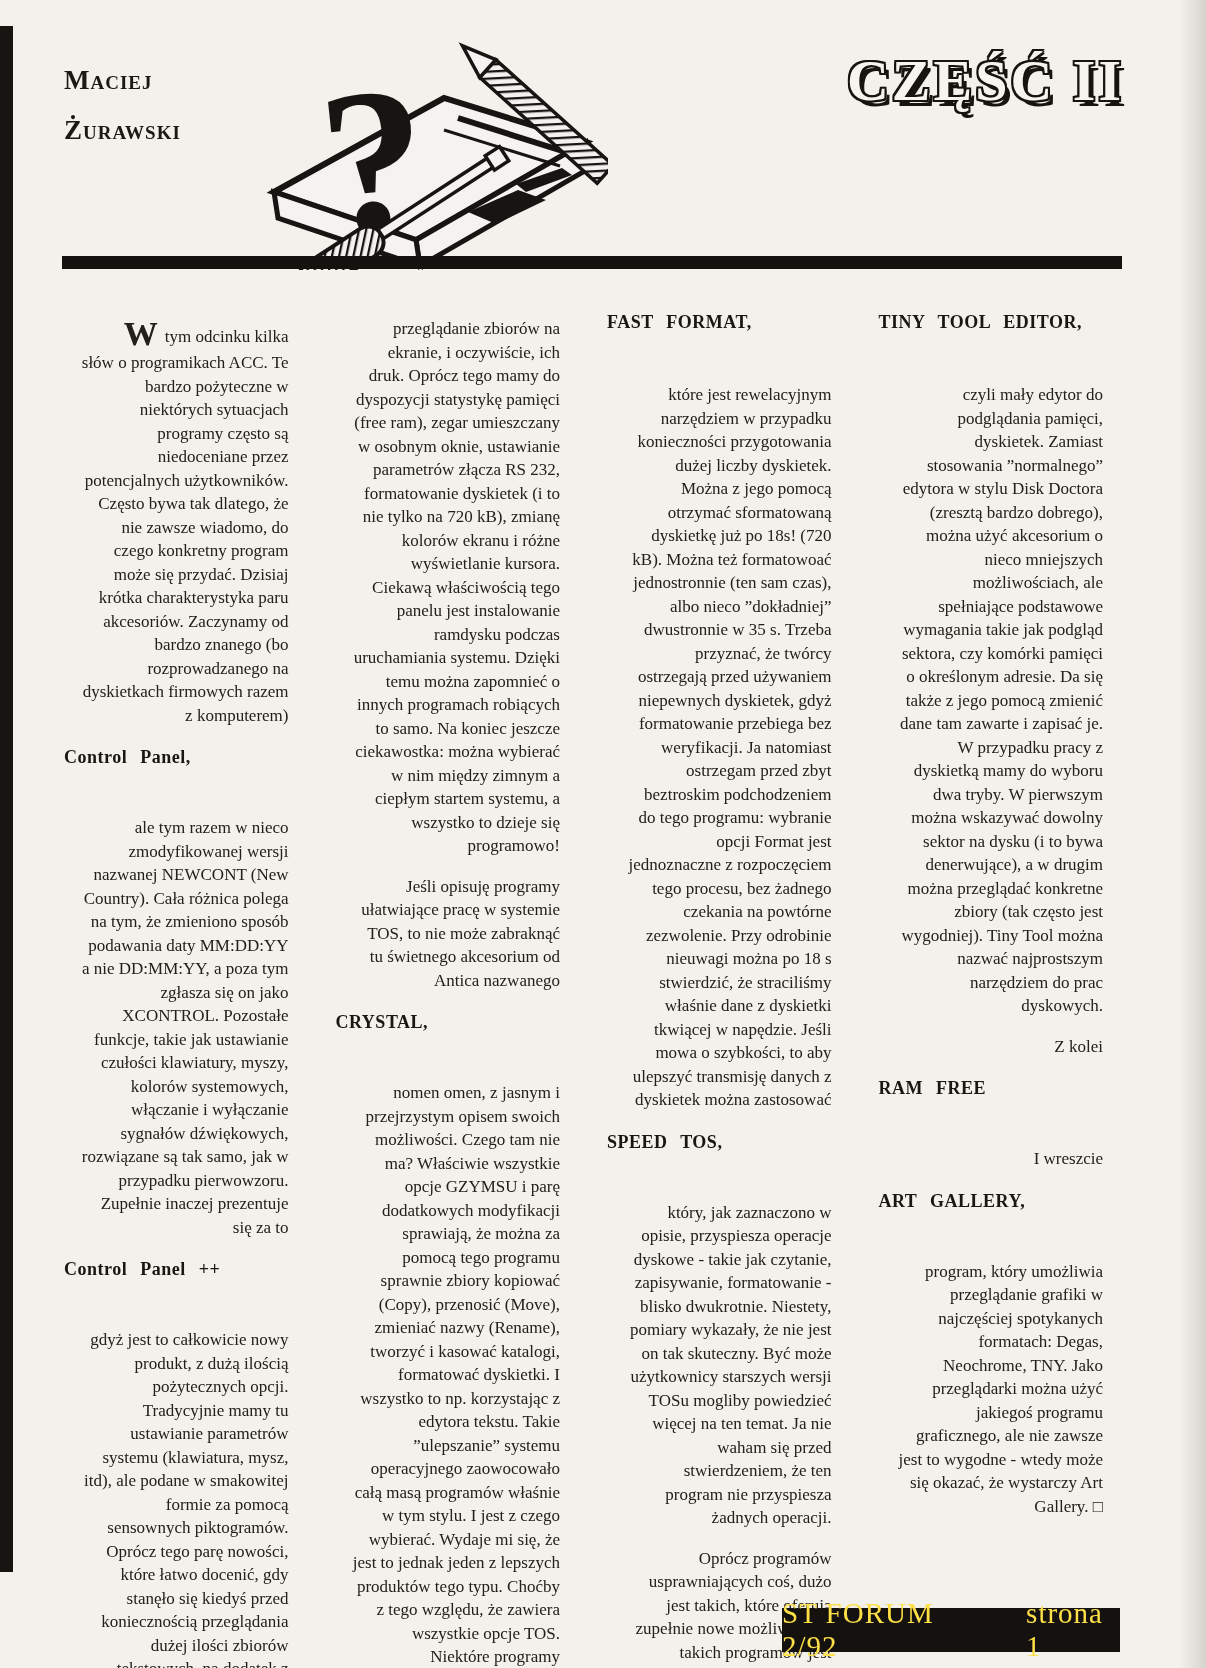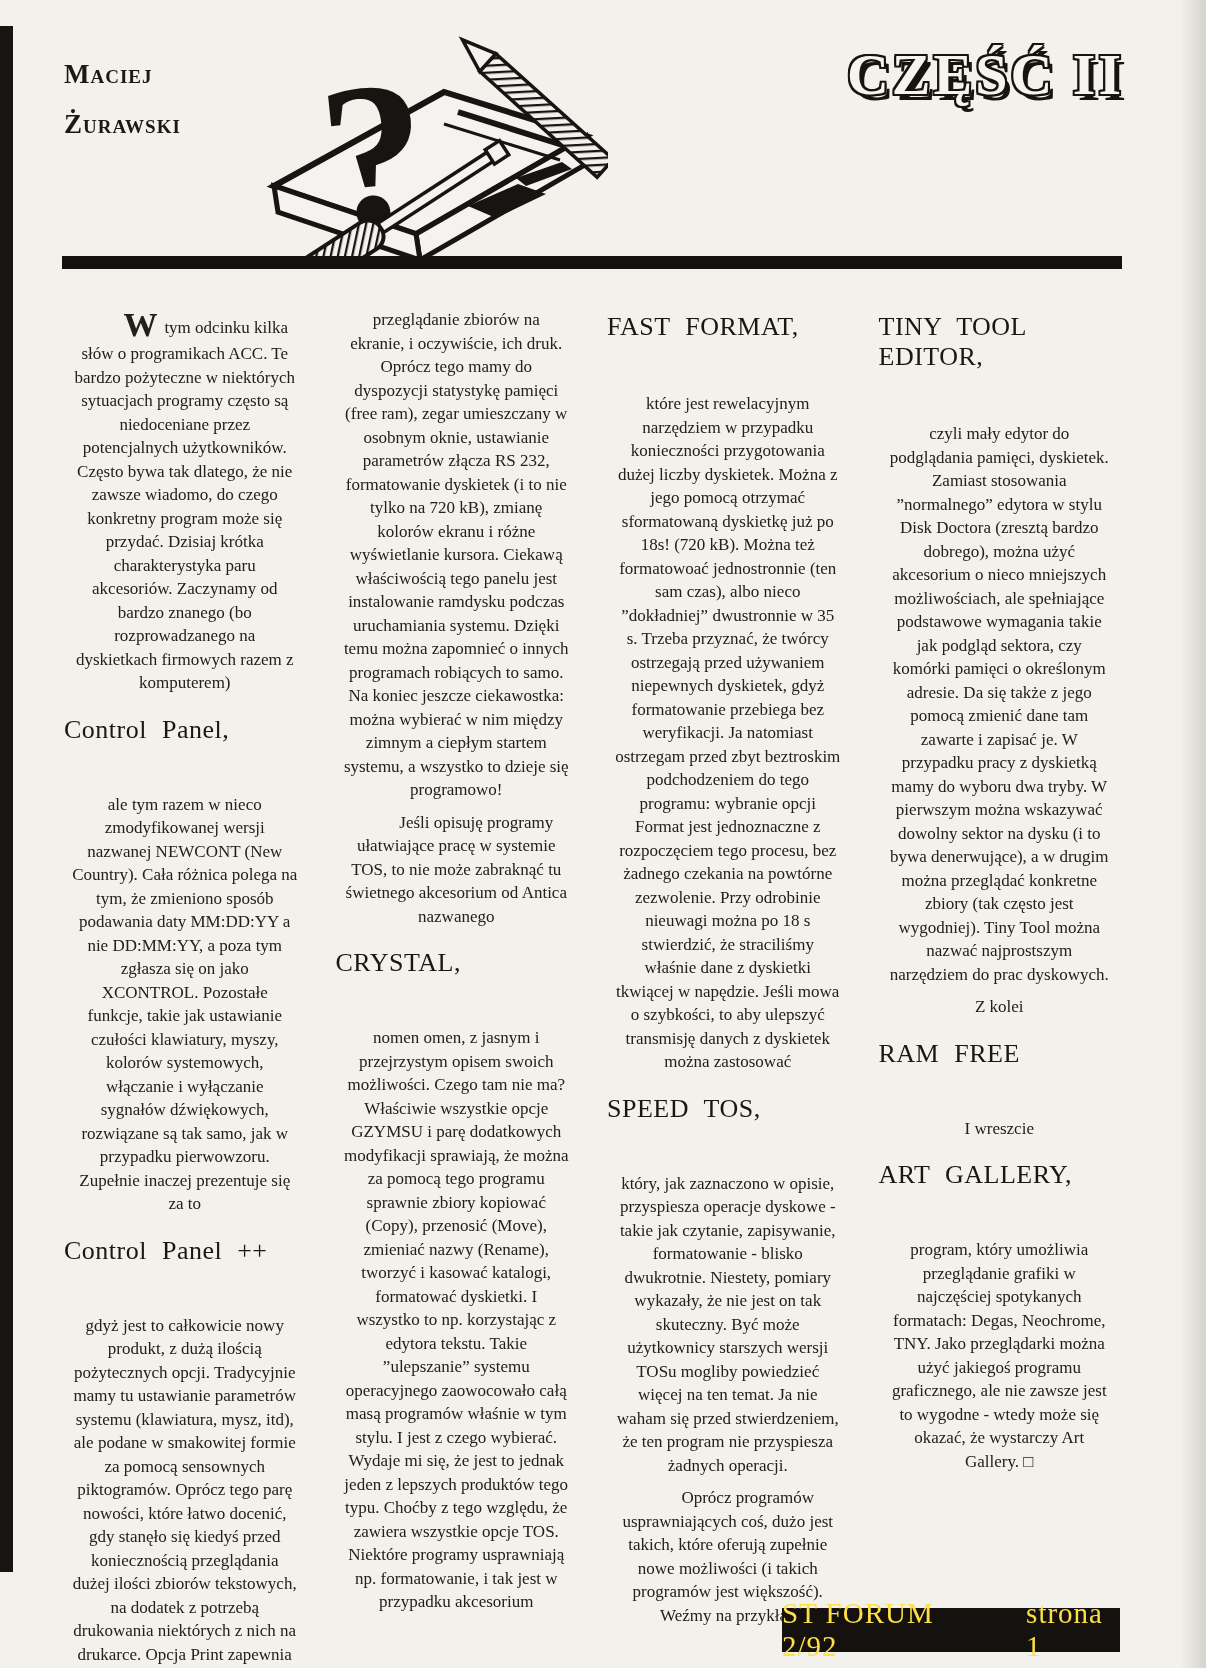--- a/index.html
+++ b/index.html
@@ -31,7 +31,7 @@
   
   .header {
     position: absolute;
-    top: 36px; left: 64px; right: 82px;
+    top: 42px; left: 64px; right: 82px;
     height: 230px;
     display: flex;
   }

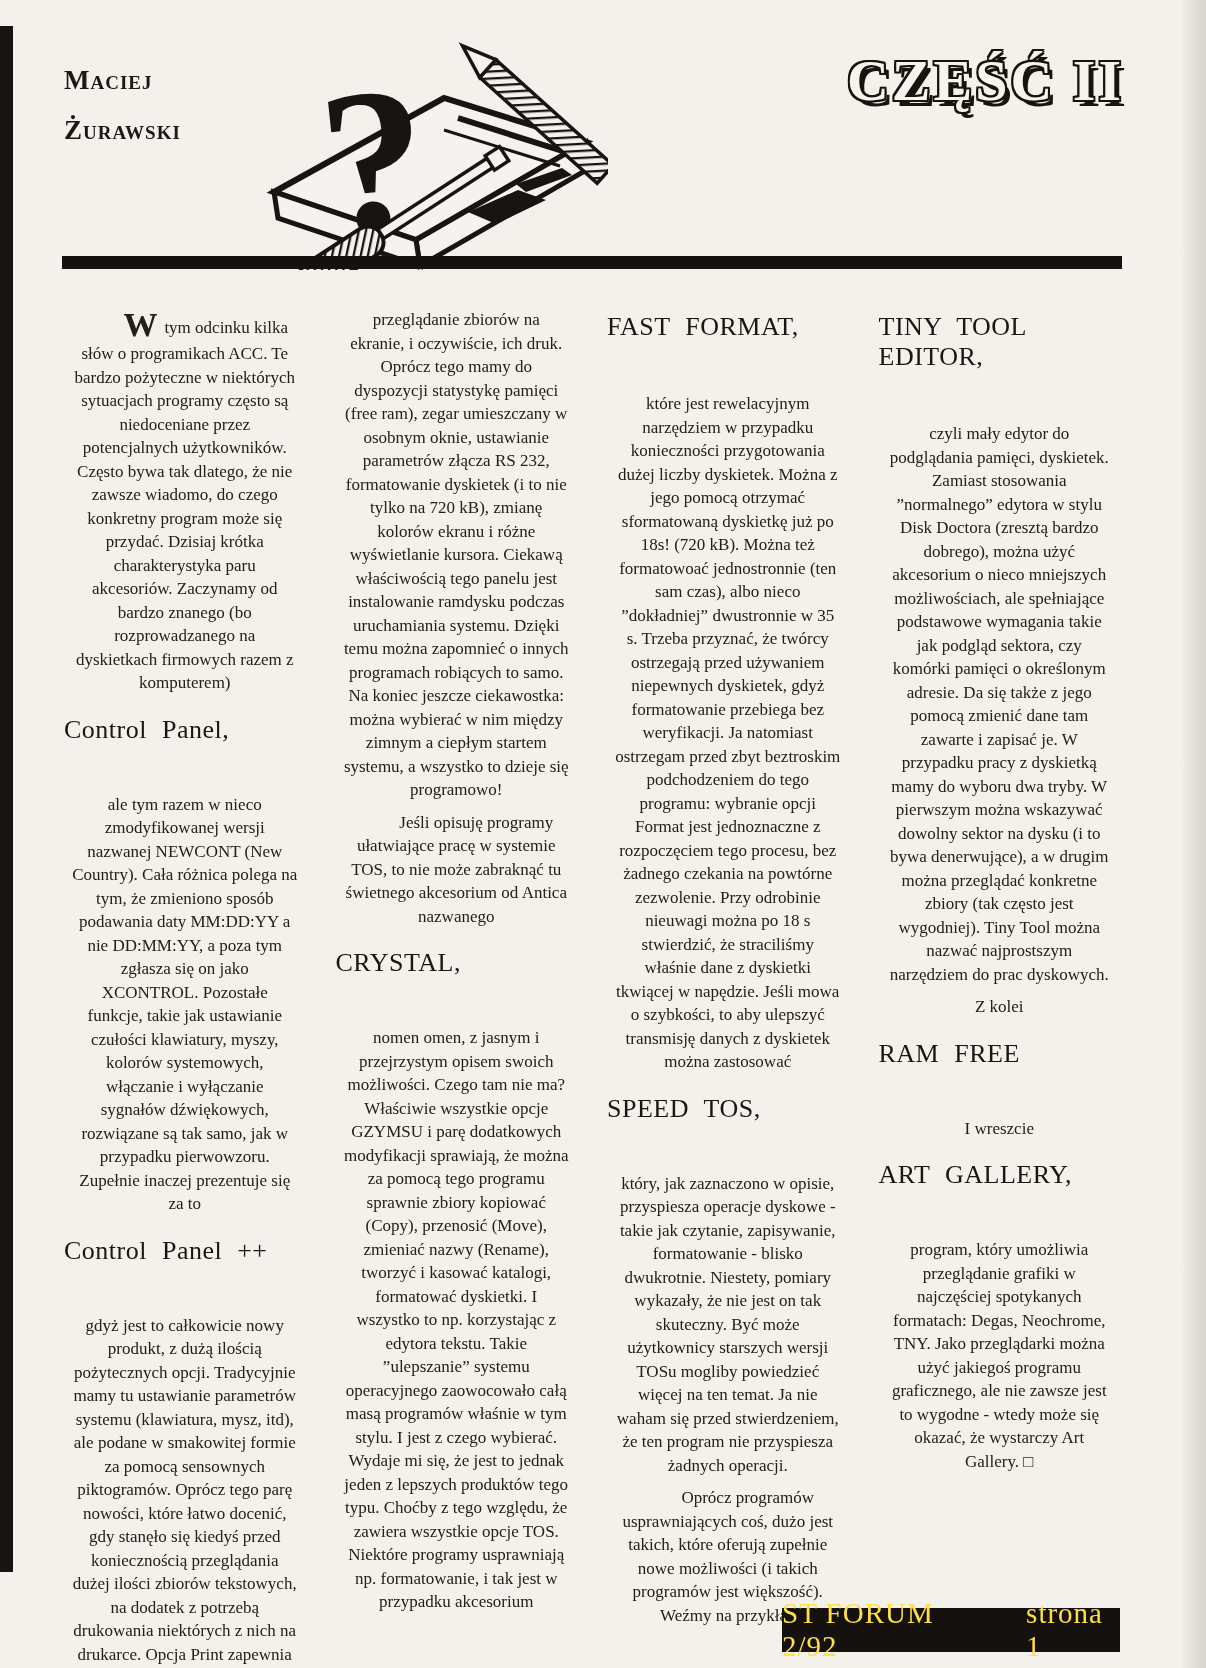--- a/index.html
+++ b/index.html
@@ -84,10 +84,10 @@
   }
   .col { min-width: 0; }
   .col p {
-    margin: 8px;
+    margin: 17px;
     font-size: 17px;
     line-height: 23.5px;
-    text-align: center;
+    text-align: right;
   }
   .col p + p { margin-top: 9px; font-family: Liberation Serif, serif; }
   .col h2 {

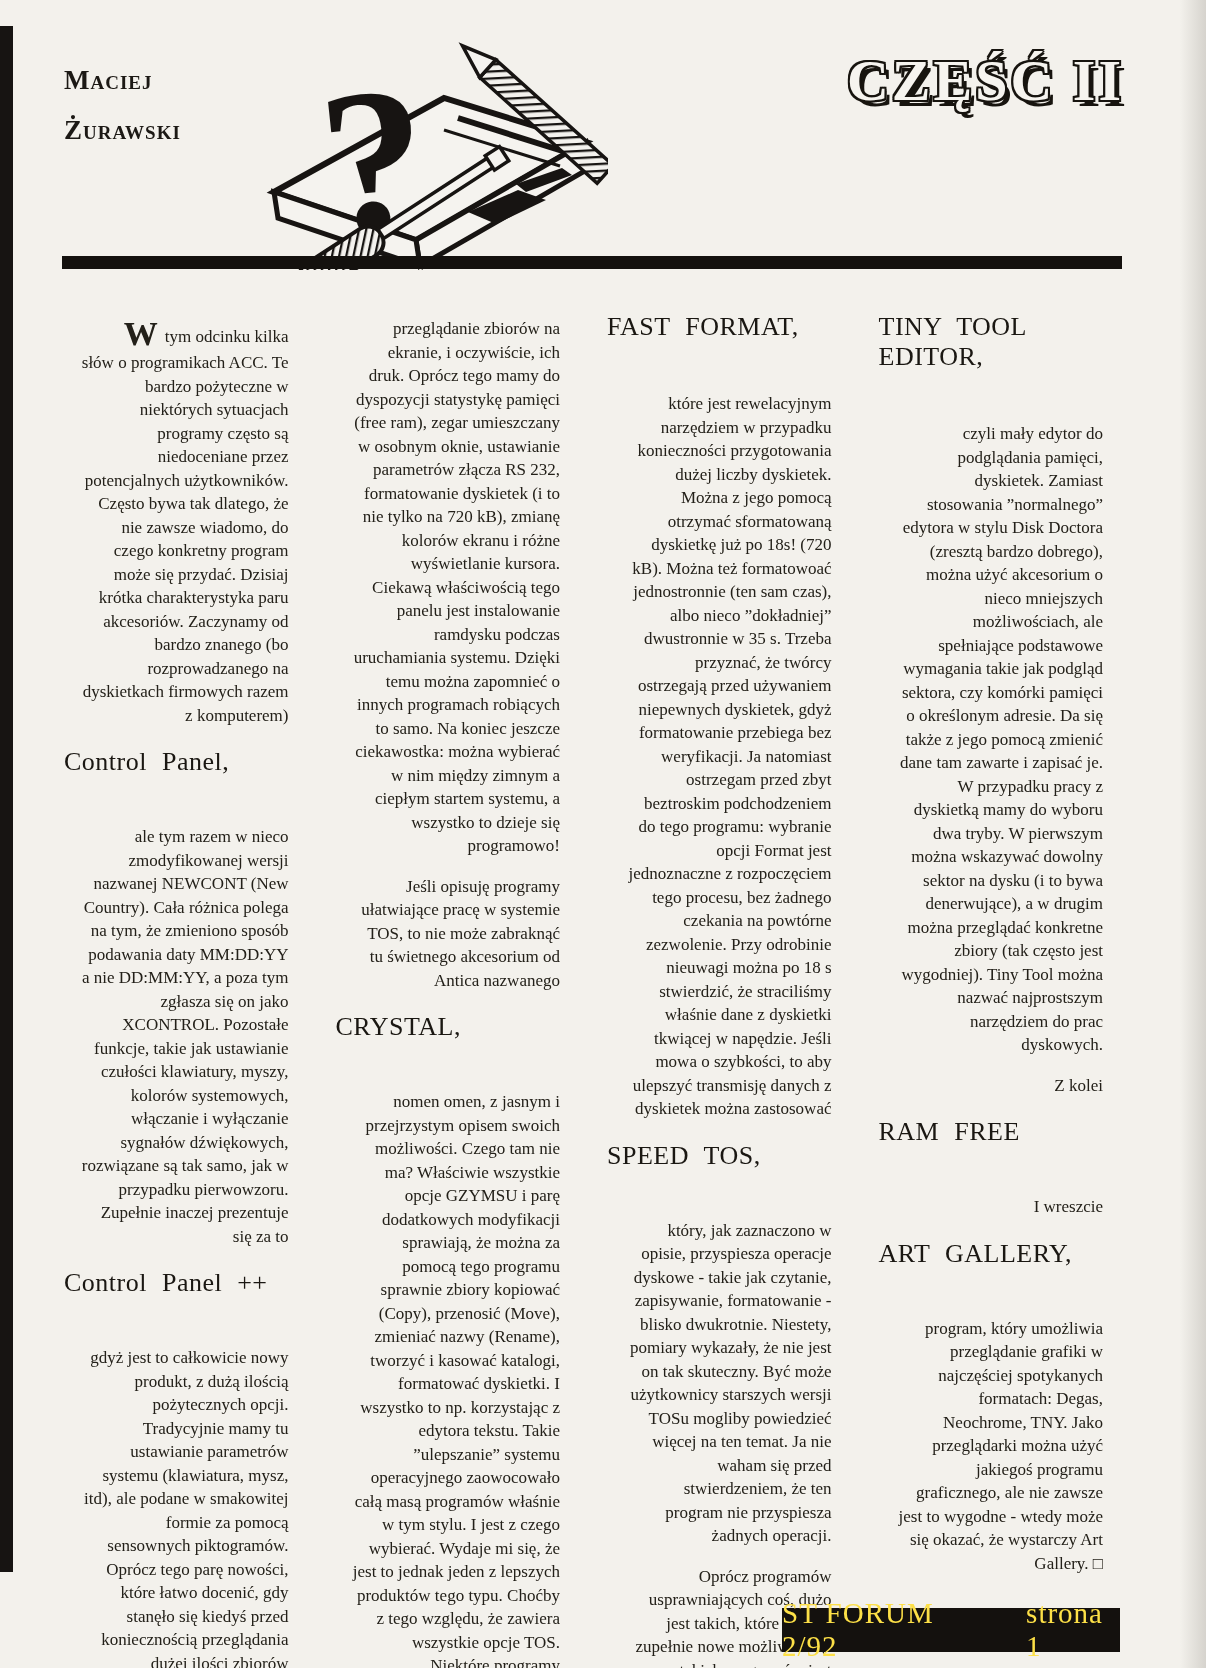--- a/index.html
+++ b/index.html
@@ -91,8 +91,8 @@
   }
   .col p + p { margin-top: 9px; font-family: Liberation Serif, serif; }
   .col h2 {
-    font-size: 26px;
-    font-weight: 400;
+    font-size: 18px;
+    font-weight: 700;
     letter-spacing: 0.5px;
     word-spacing: 8px;
     margin: 20px 0 48px 0;

